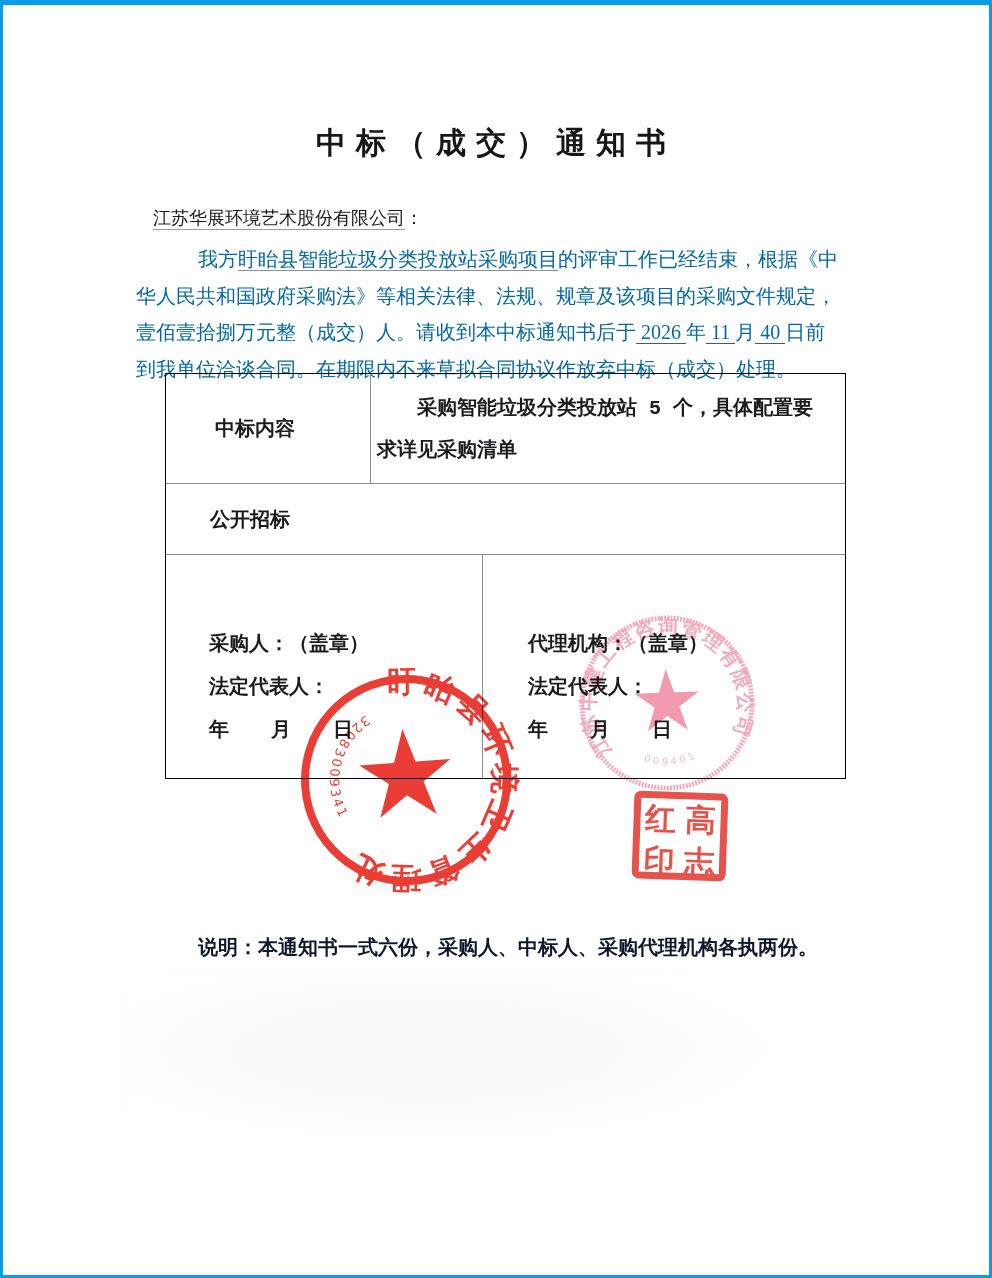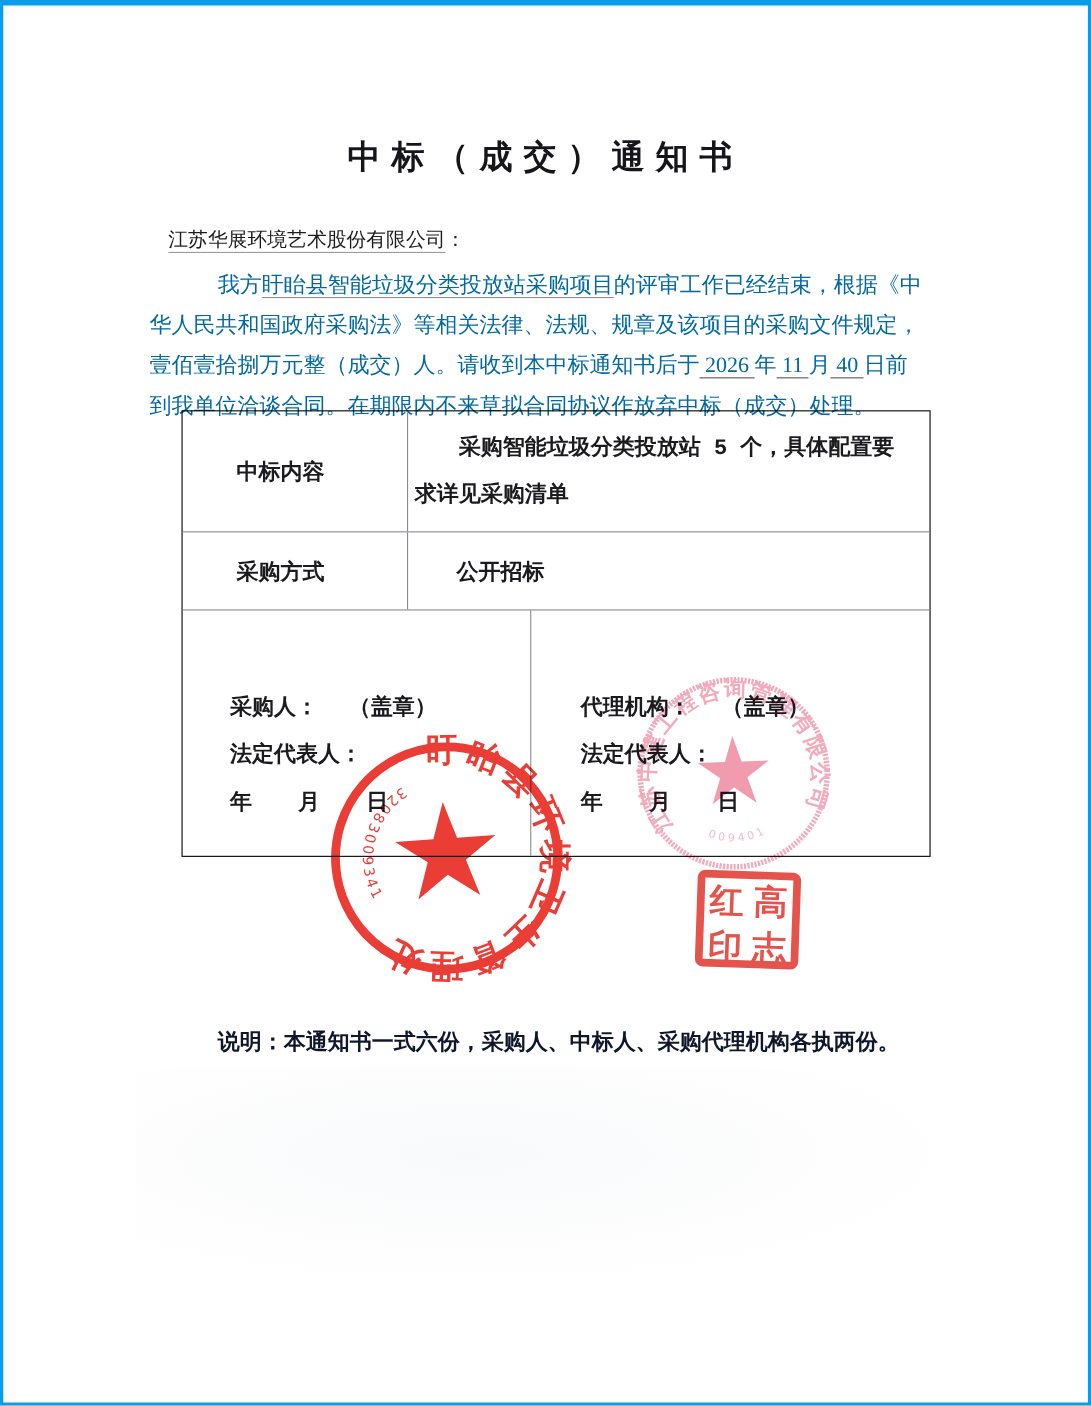--- a/index.html
+++ b/index.html
@@ -111,7 +111,6 @@
       <div class="tvalue">采购智能垃圾分类投放站 5 个，具体配置要求详见采购清单</div>
     </div>
     <div class="trow r-method">
-      <div class="tlabel">采购方式</div>
       <div class="tvalue">公开招标</div>
     </div>
     <div class="trow r-sign">

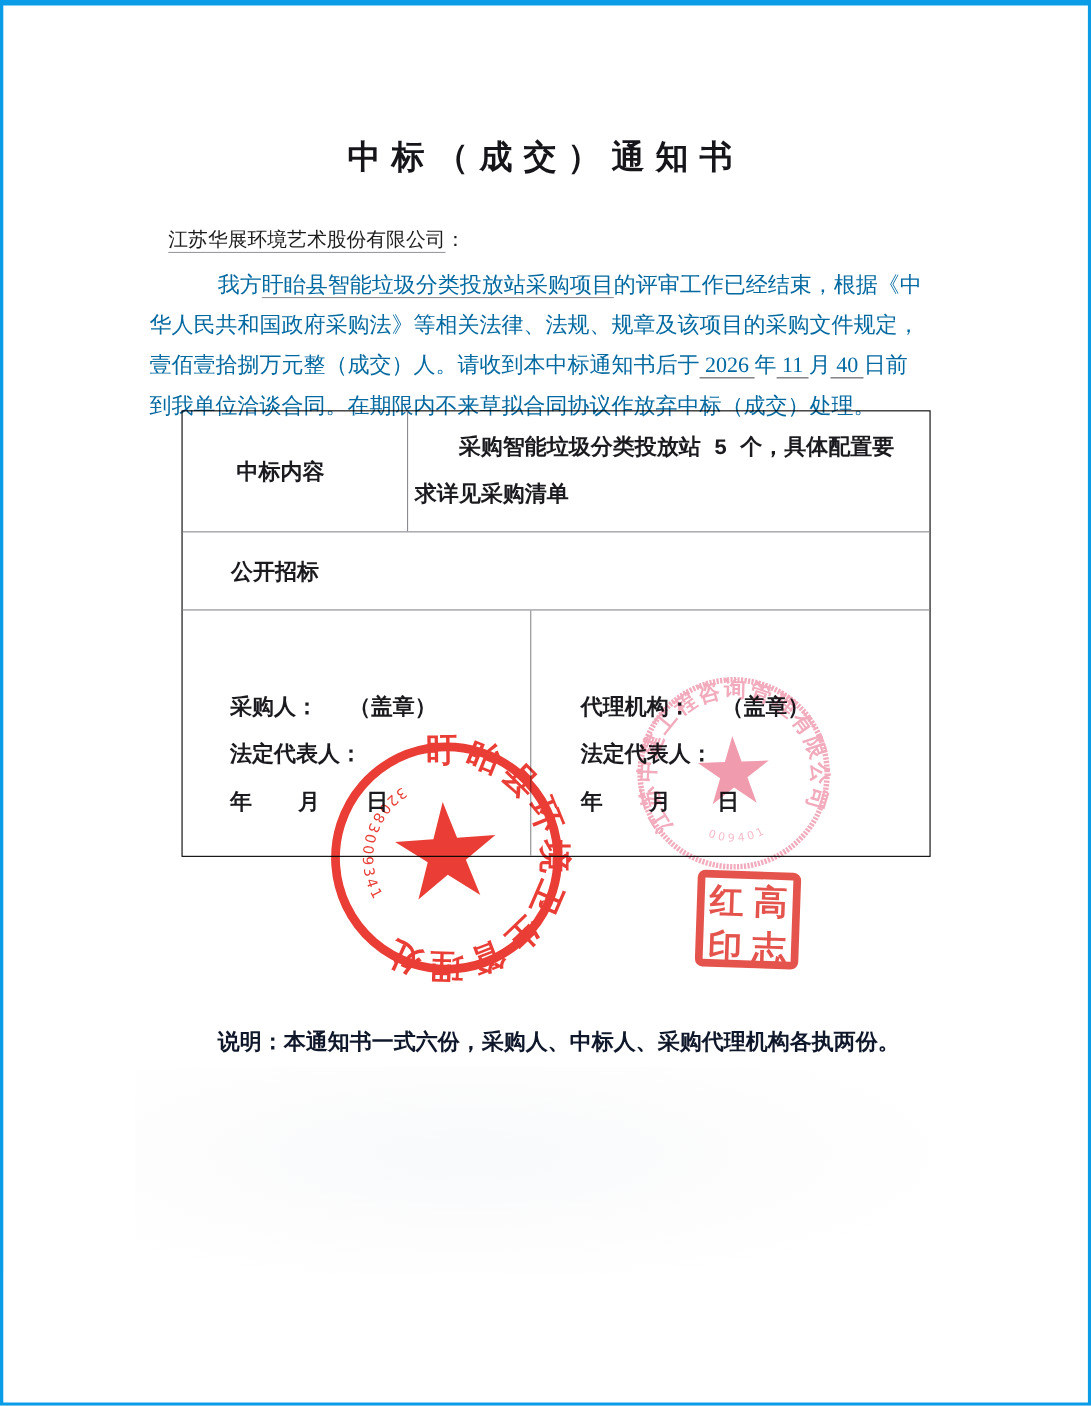--- a/index.html
+++ b/index.html
@@ -66,7 +66,7 @@
   .sign-cell.right { flex: 1; }
   .sign-lines { padding: 68px 0 0 43px; font-size: 20px; line-height: 43px; }
   .sign-cell.right .sign-lines { padding-left: 45px; }
-  .seal-hint { margin-left: 28px; }
+  .seal-hint { margin-left: 0; }
   .ymd span.gap { display: inline-block; width: 42px; }
   .note {
     position: absolute; top: 929px; left: 195px;

